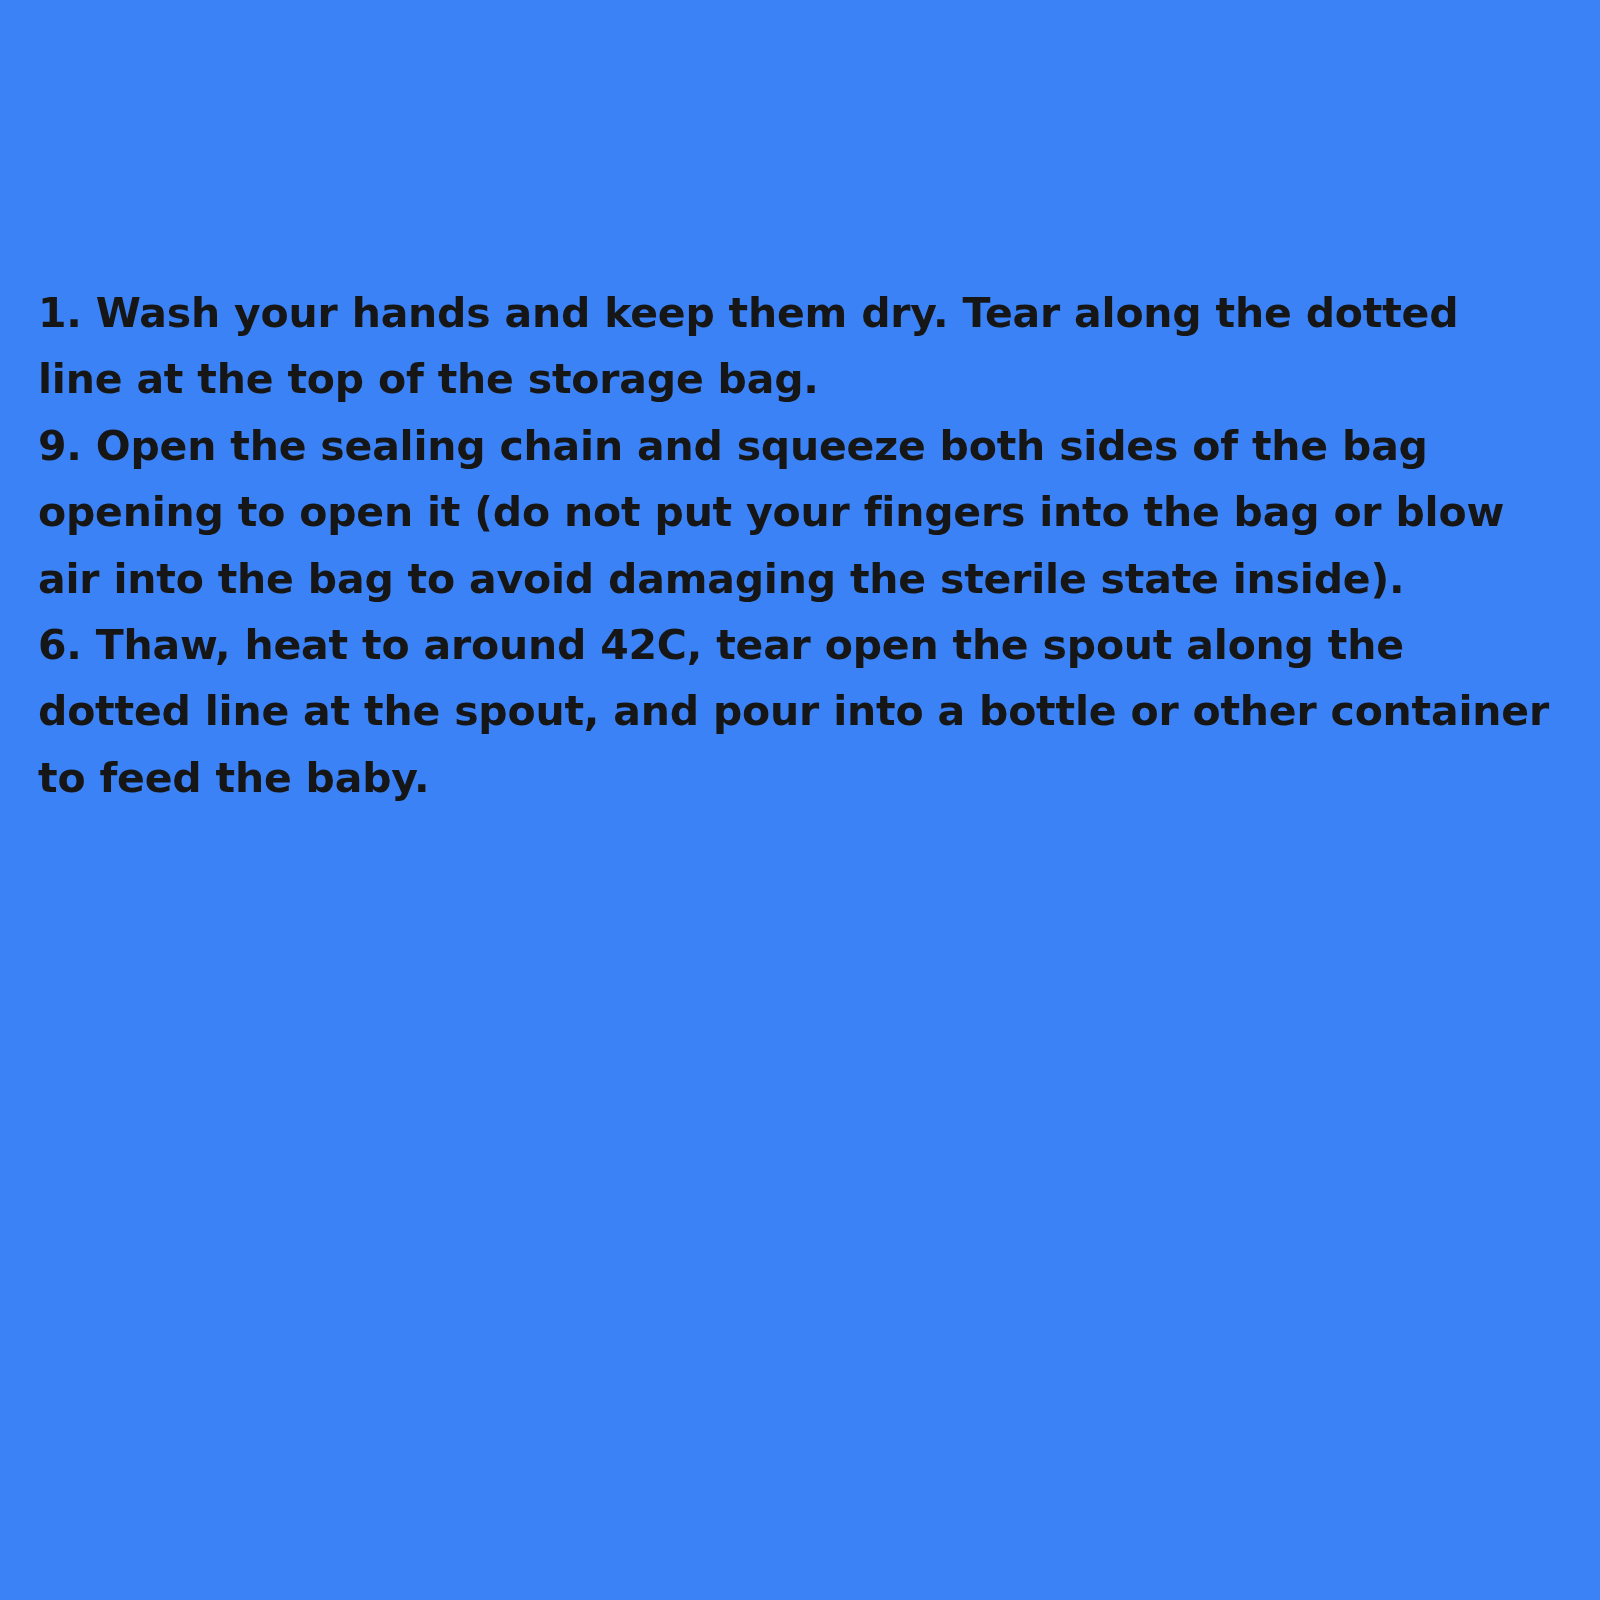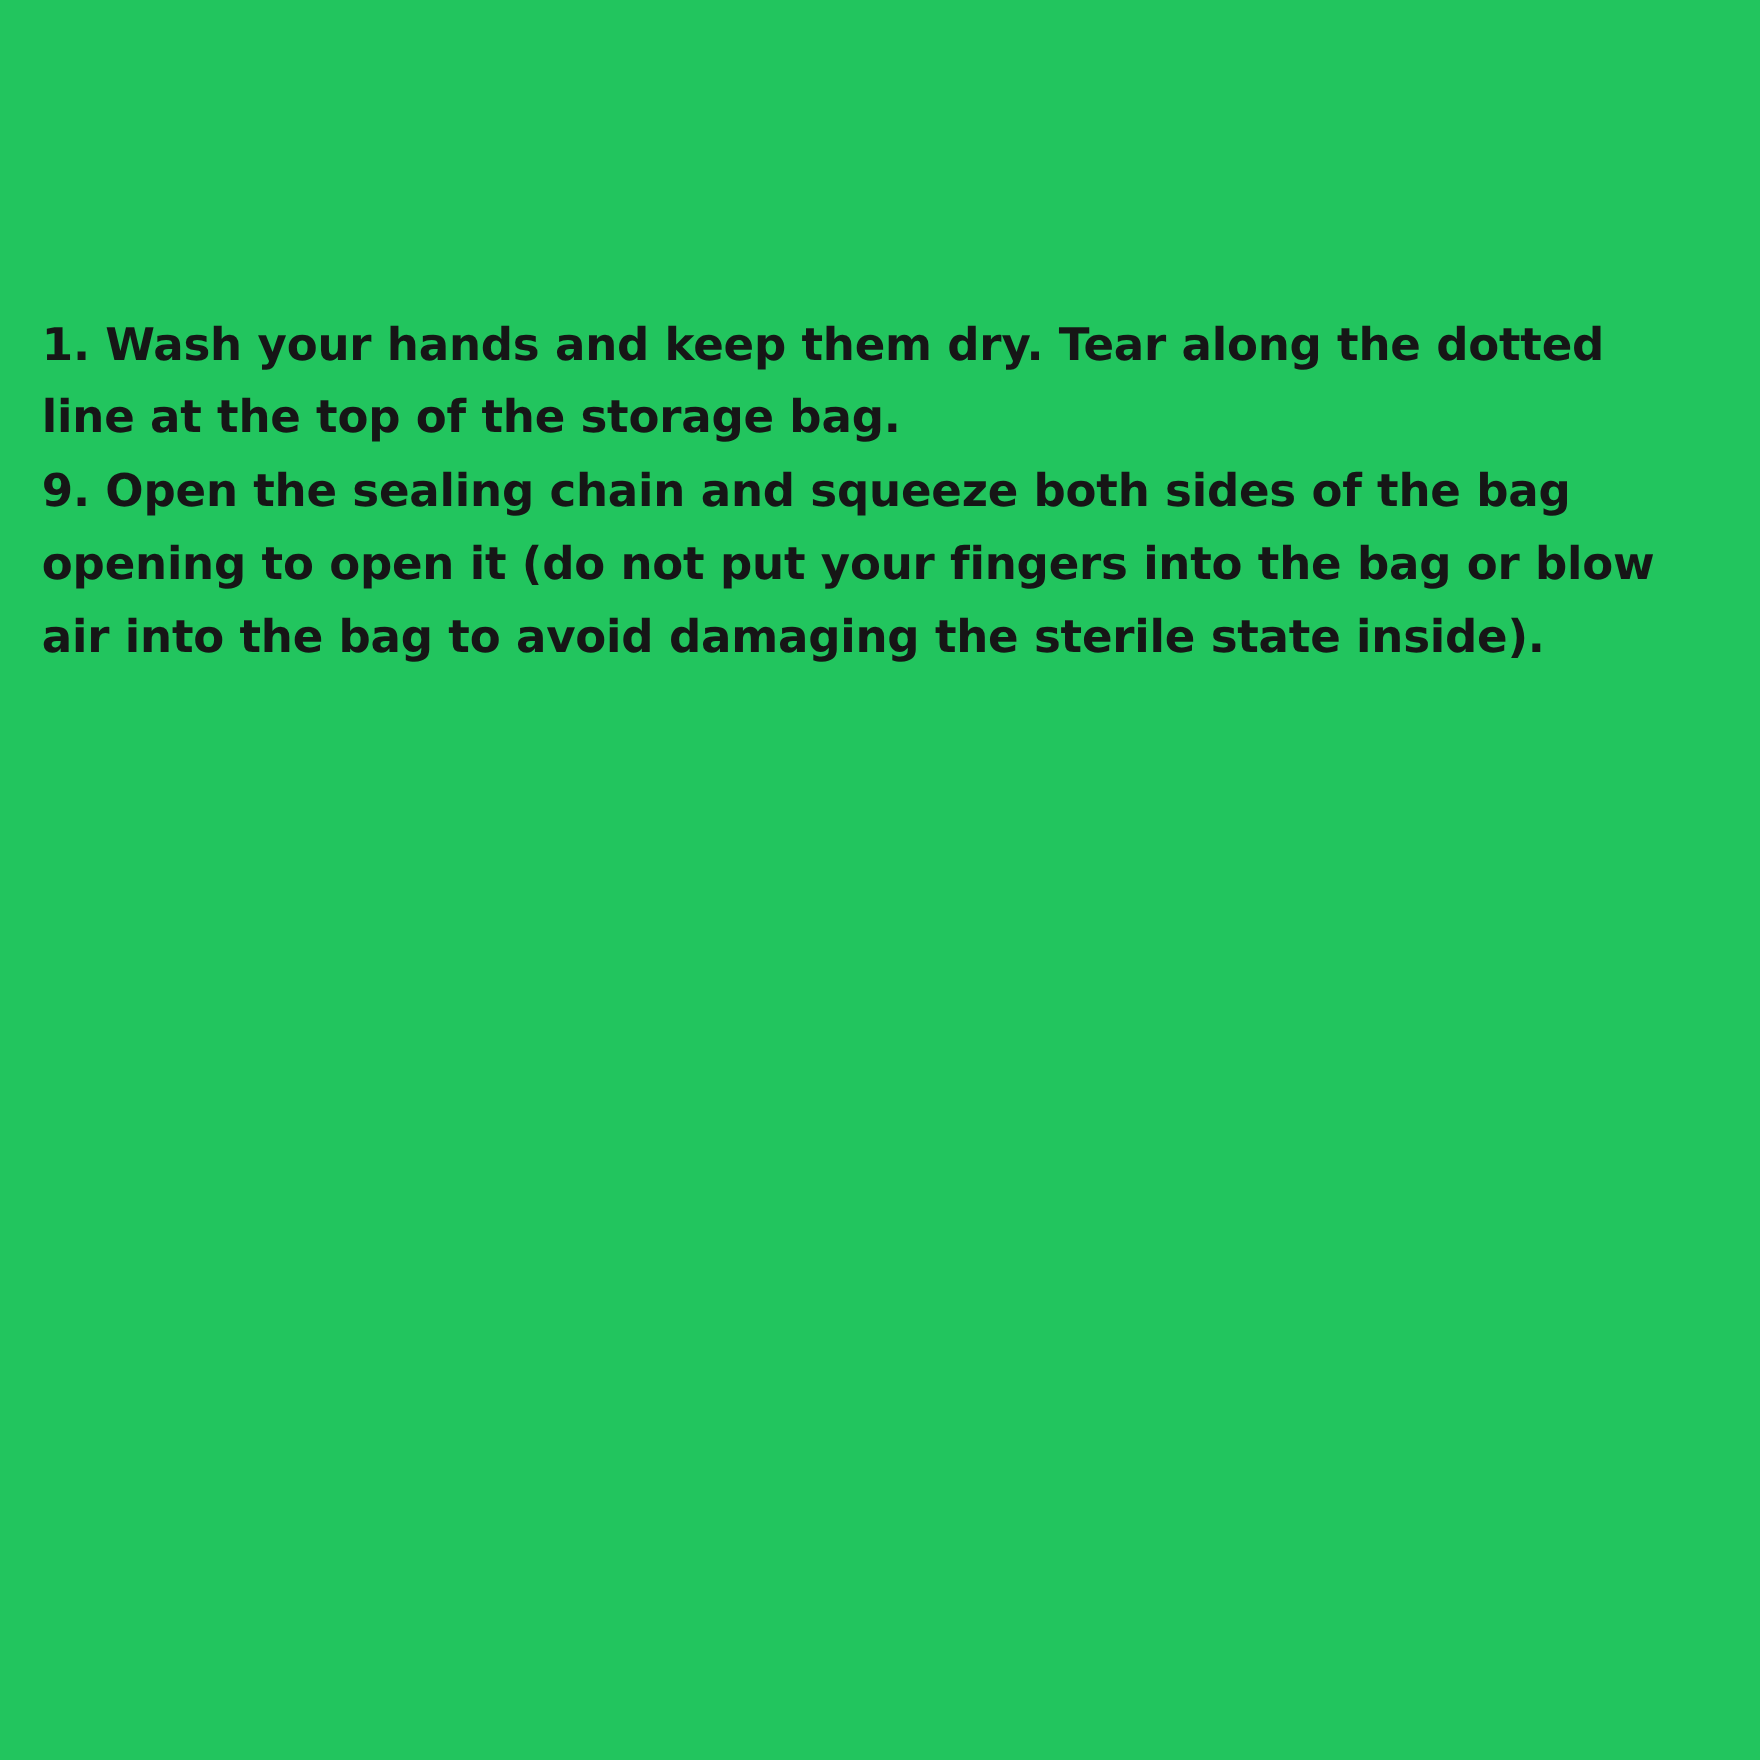--- a/index.html
+++ b/index.html
@@ -19,7 +19,7 @@
     width: 1600px;
     height: 1600px;
     padding: 280px 50px 0 38px;
-    background: #22c55e;
+    background: #3b82f6;
   }
   .instructions {
     font-size: 41px;

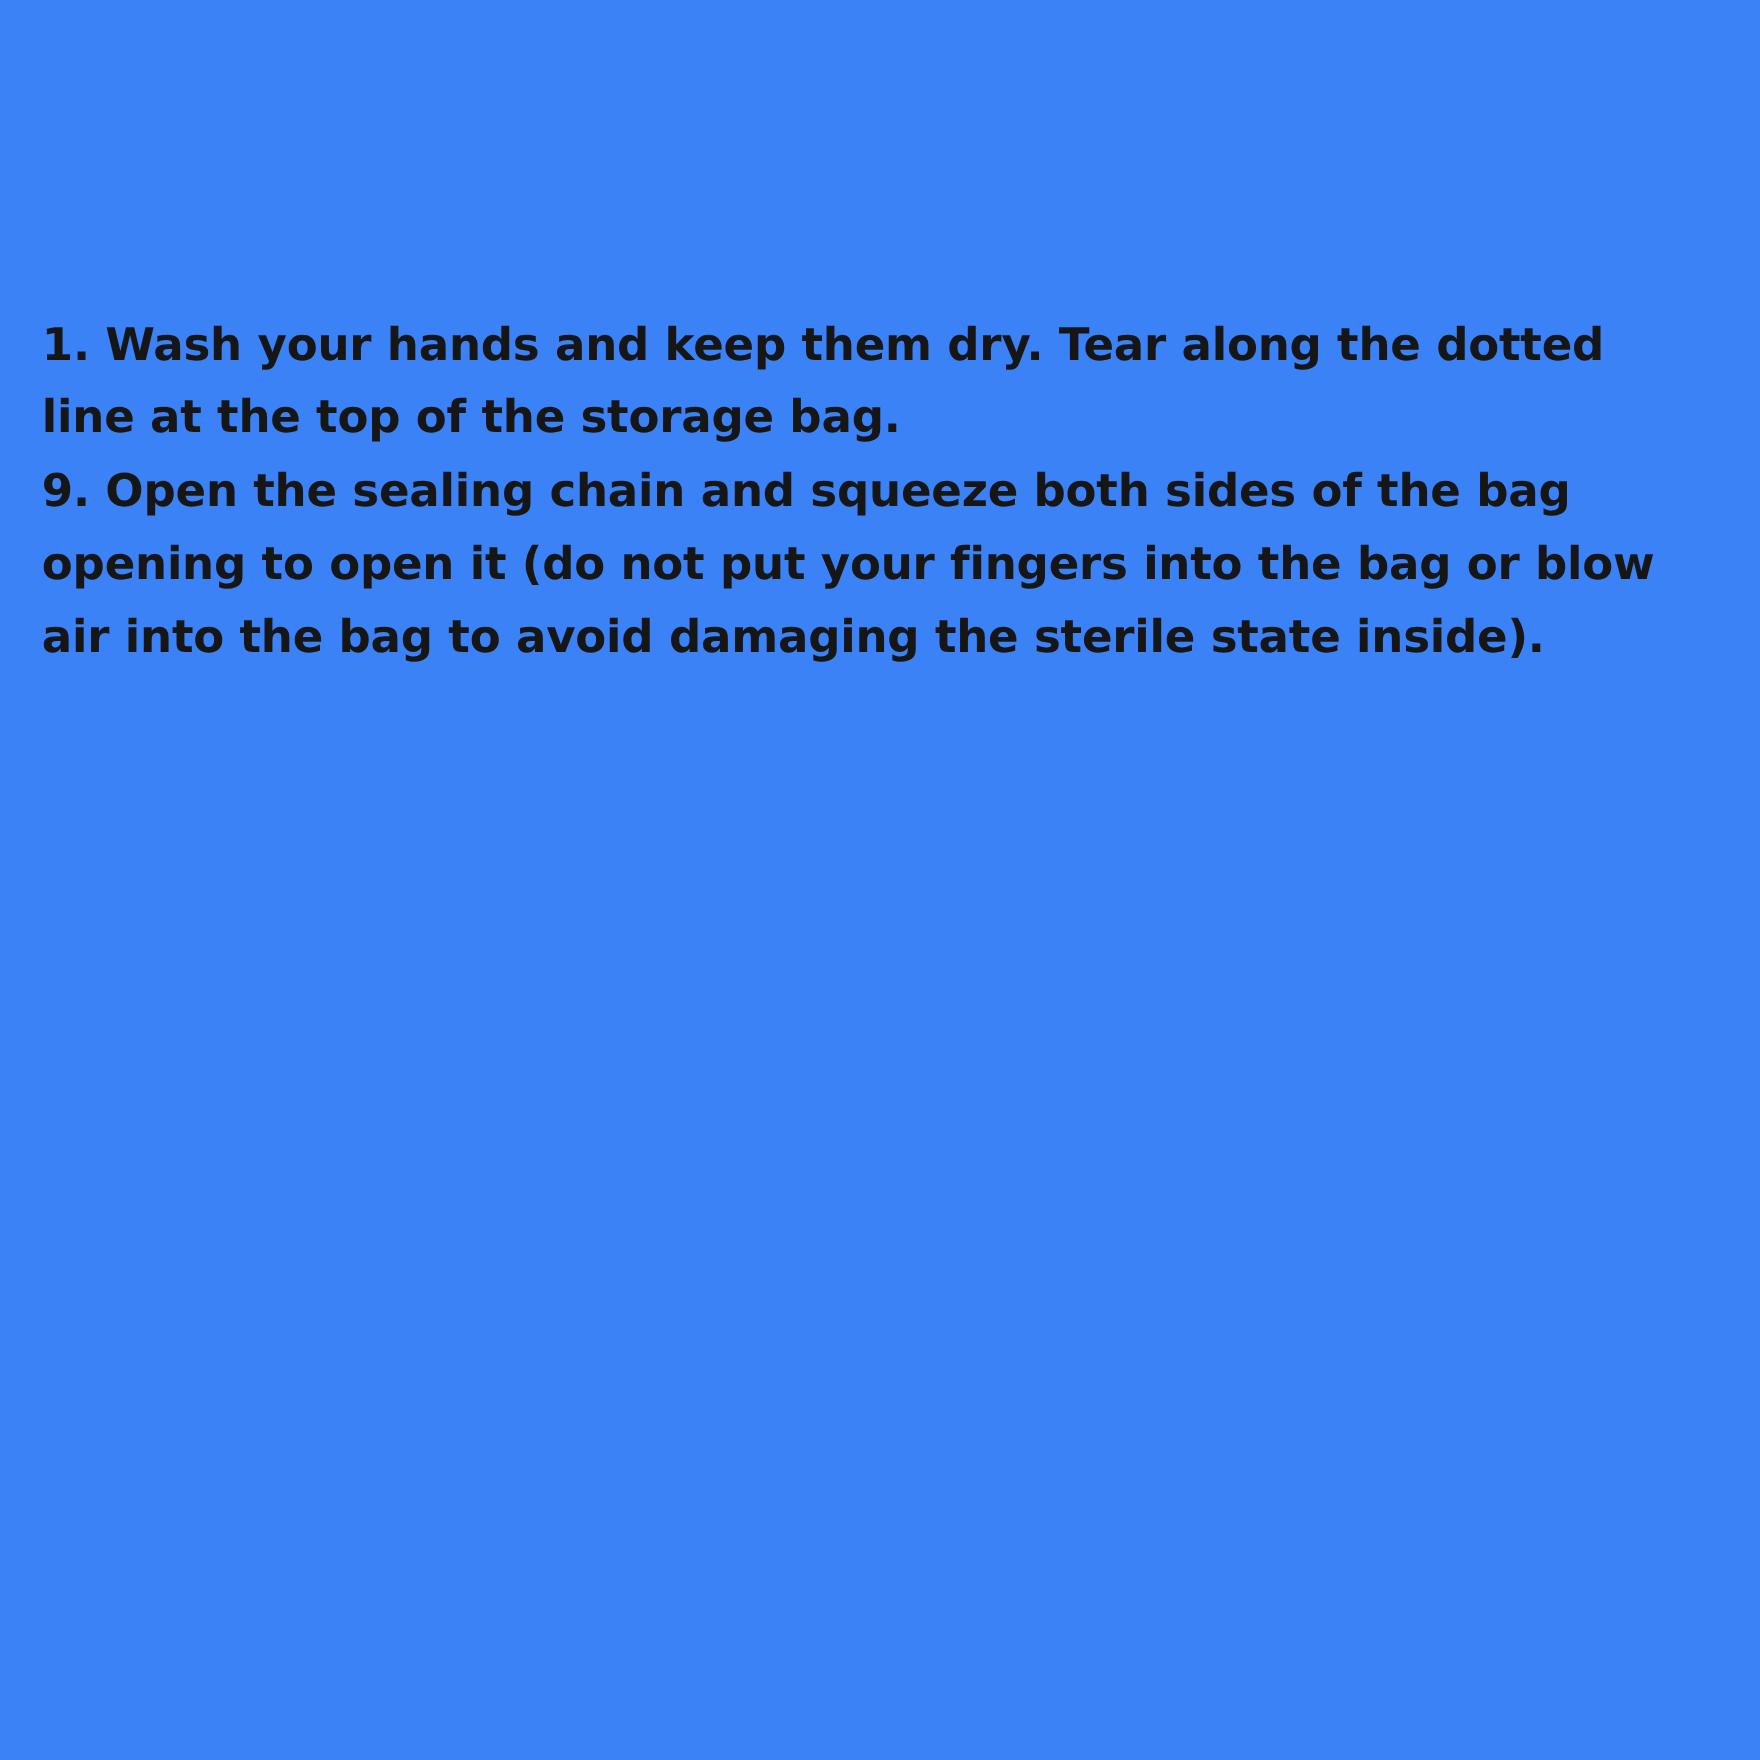--- a/index.html
+++ b/index.html
@@ -42,6 +42,7 @@
   <div class="instructions">
     <p class="instruction-line">1. Wash your hands and keep them dry. Tear along the dotted line at the top of the storage bag.</p>
     <p class="instruction-line">9. Open the sealing chain and squeeze both sides of the bag opening to open it (do not put your fingers into the bag or blow air into the bag to avoid damaging the sterile state inside).</p>
+    <p class="instruction-line">6. Thaw, heat to around 42C, tear open the spout along the dotted line at the spout, and pour into a bottle or other container to feed the baby.</p>
   </div>
 </div>
 

